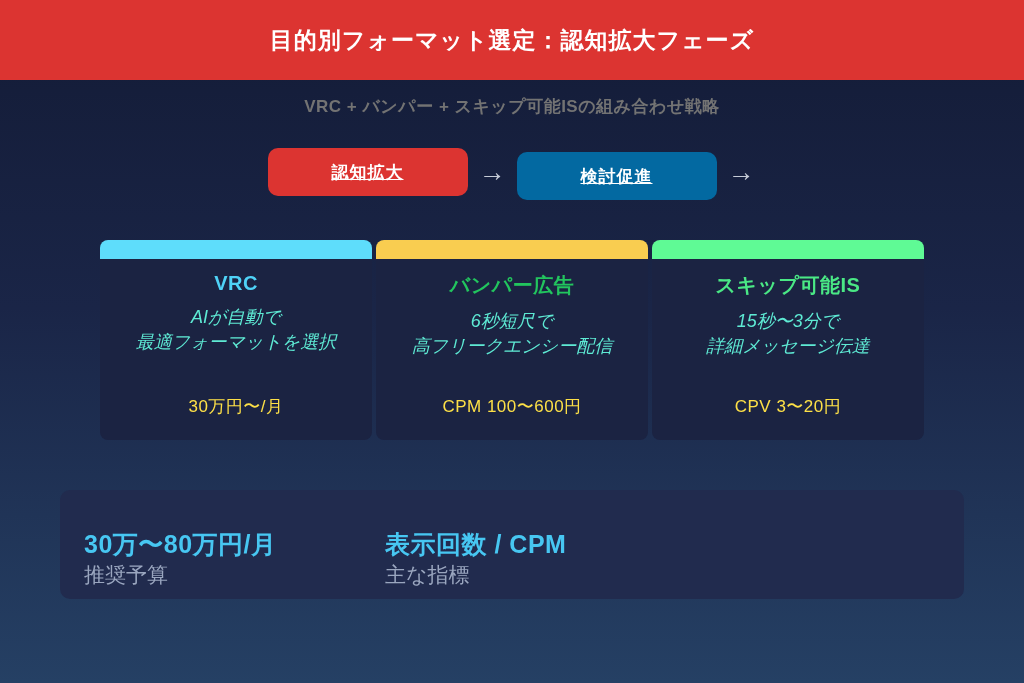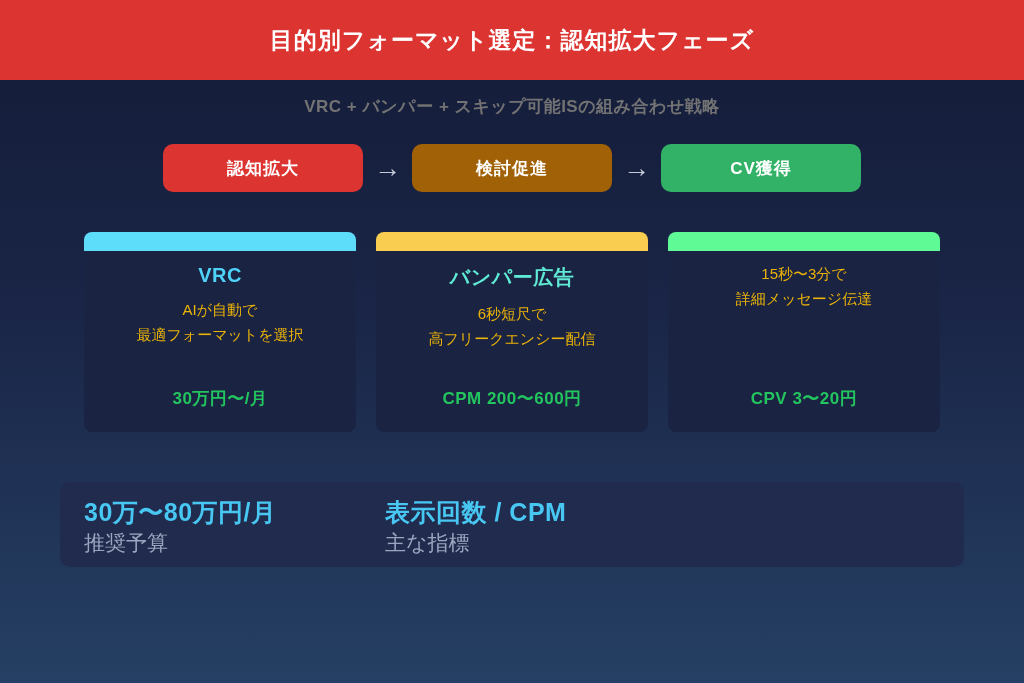--- a/index.html
+++ b/index.html
@@ -58,6 +58,7 @@
     font-size: 17px;
     font-weight: bold;
     letter-spacing: 1px;
+    text-decoration: underline;
   }
   .pill-red   { background: #dc3431; }
   .pill-blue  { background: #a16207; }

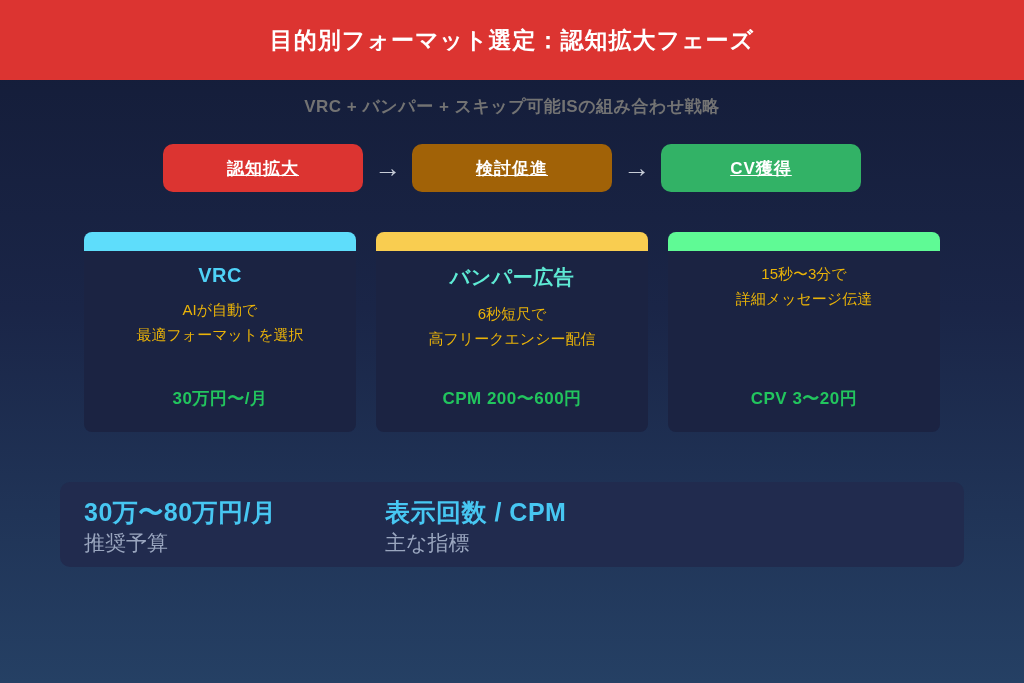--- a/index.html
+++ b/index.html
@@ -61,7 +61,7 @@
     text-decoration: underline;
   }
   .pill-red   { background: #dc3431; }
-  .pill-blue  { background: #a16207; }
+  .pill-blue  { background: #0369a1; margin-top: 8px; }
   .pill-green { background: #32b266; }
   .arrow {
     color: #c6ccd7;

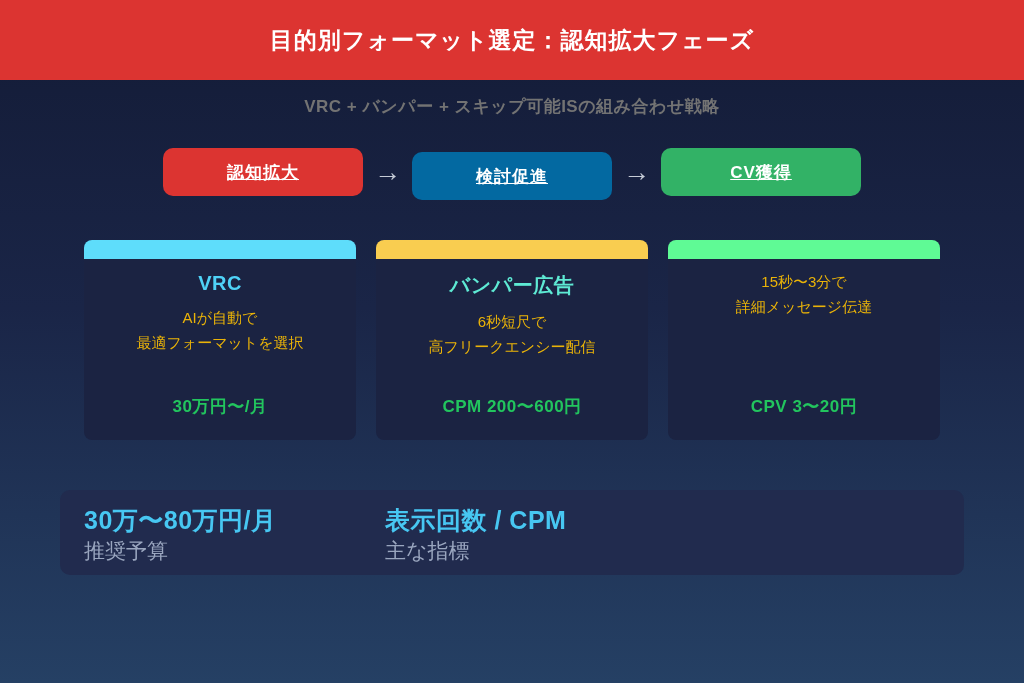--- a/index.html
+++ b/index.html
@@ -165,7 +165,6 @@
     <div class="arrow">→</div>
     <div class="pill pill-blue">検討促進</div>
     <div class="arrow">→</div>
-    <div class="pill pill-green">CV獲得</div>
   </div>
 
   <div class="cards">

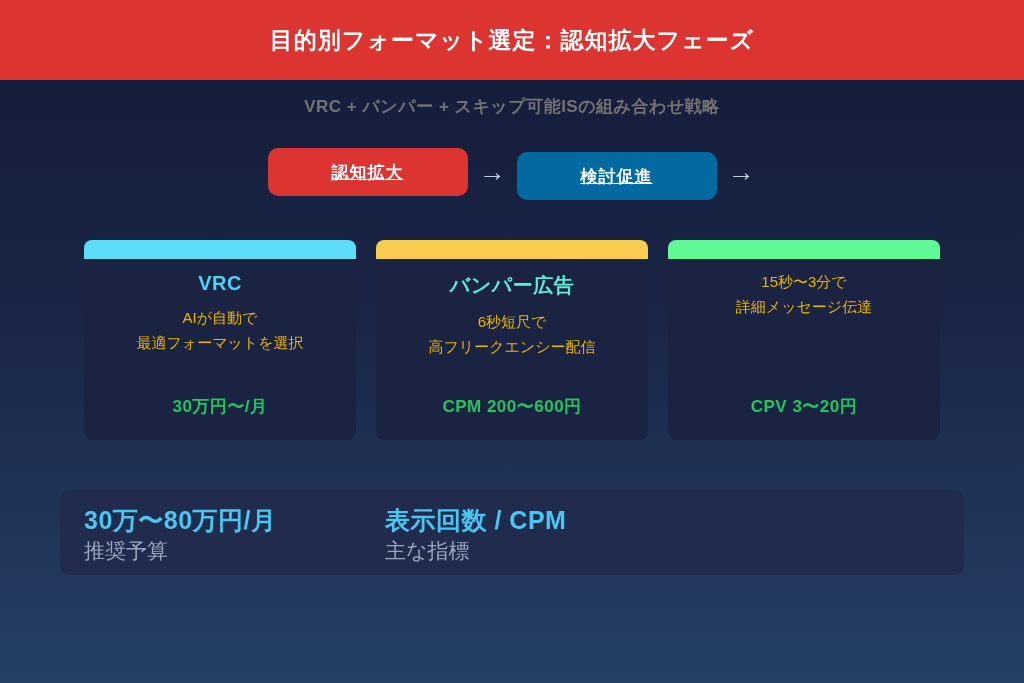--- a/index.html
+++ b/index.html
@@ -76,7 +76,7 @@
     margin-top: 40px;
     display: flex;
     justify-content: center;
-    gap: 20px;
+    gap: 4px;
   }
   .card {
     width: 272px;

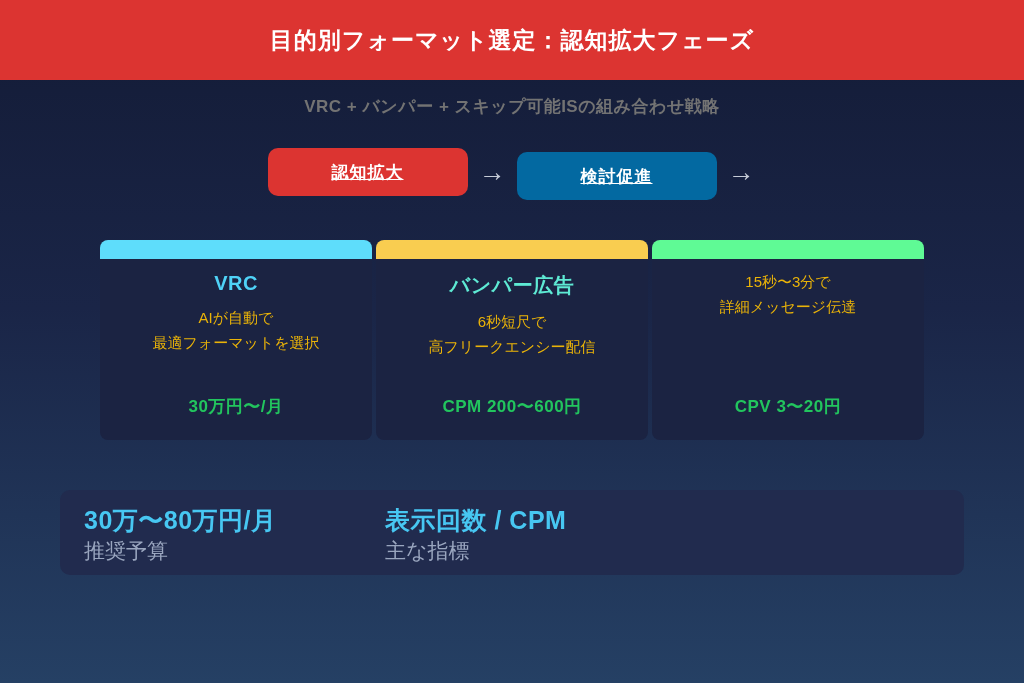--- a/index.html
+++ b/index.html
@@ -113,7 +113,7 @@
   .card-cyan   .card-bar { background: #5eddfb; }
   .card-cyan   .card-title { color: #4fd2f7; }
   .card-yellow .card-bar { background: #f9cd50; }
-  .card-yellow .card-title { color: #5eead4; font-family: Liberation Serif, serif; }
+  .card-yellow .card-title { color: #22c55e; font-family: Liberation Serif, serif; }
   .card-green  .card-bar { background: #5ffa95; }
   .card-green  .card-title { color: #4ae885; }
 

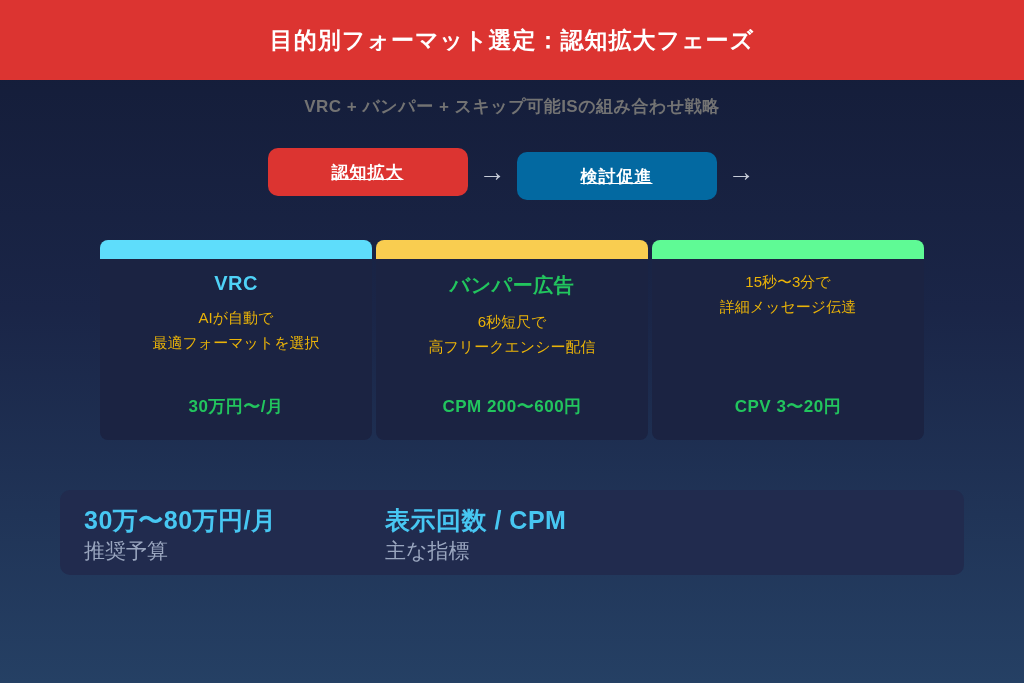--- a/index.html
+++ b/index.html
@@ -191,6 +191,7 @@
 
     <div class="card card-green">
       <div class="card-bar"></div>
+      <div class="card-title">スキップ可能IS</div>
       <div class="card-desc">
         <div>15秒〜3分で</div>
         <div>詳細メッセージ伝達</div>

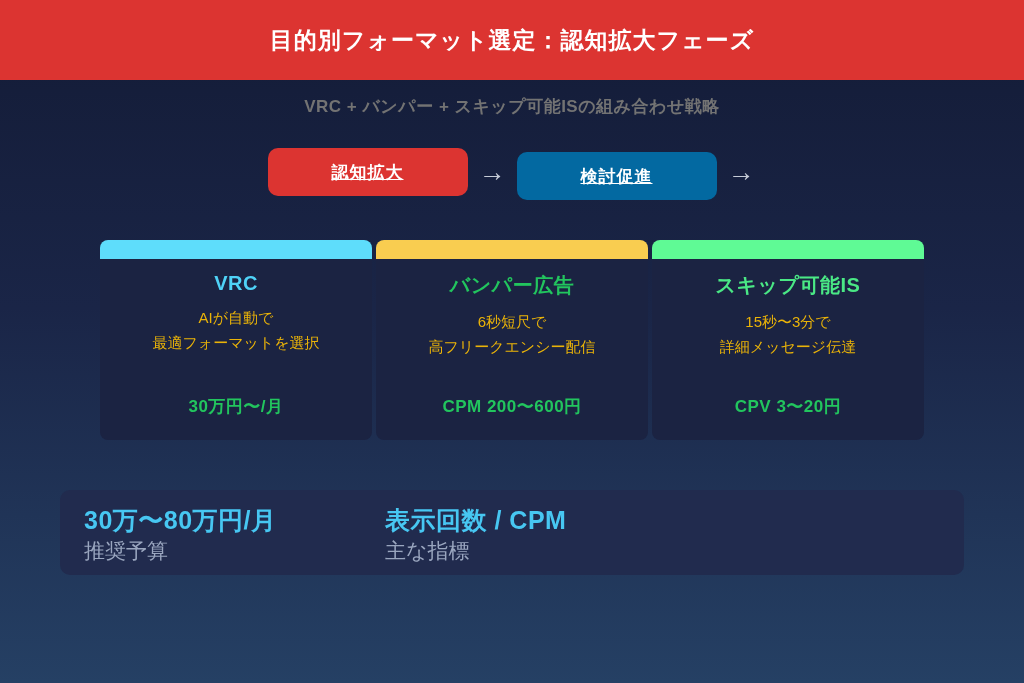--- a/index.html
+++ b/index.html
@@ -98,9 +98,10 @@
   .card-desc {
     margin-top: 10px;
     text-align: center;
-    color: #eab308;
-    font-size: 15px;
+    color: #5eead4;
+    font-size: 18px;
     line-height: 25px;
+    font-style: italic;
   }
   .card-price {
     margin-top: auto;

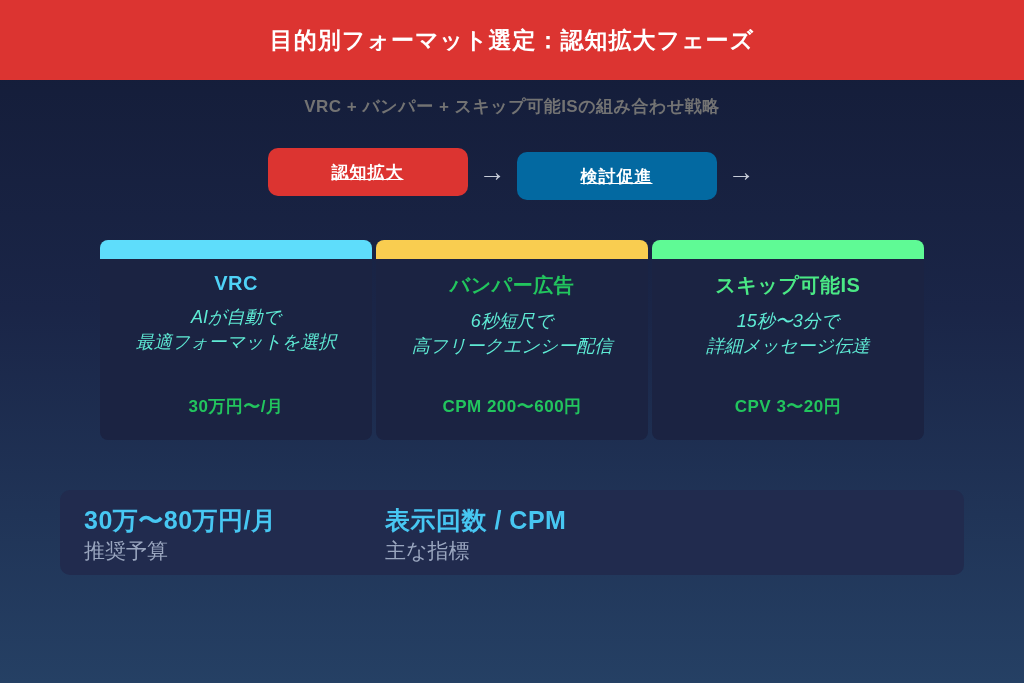--- a/index.html
+++ b/index.html
@@ -106,9 +106,9 @@
   .card-price {
     margin-top: auto;
     margin-bottom: 22px;
-    color: #22c55e;
+    color: #fde047;
     font-size: 17px;
-    font-weight: bold;
+    font-weight: normal;
     letter-spacing: .5px;
   }
   .card-cyan   .card-bar { background: #5eddfb; }

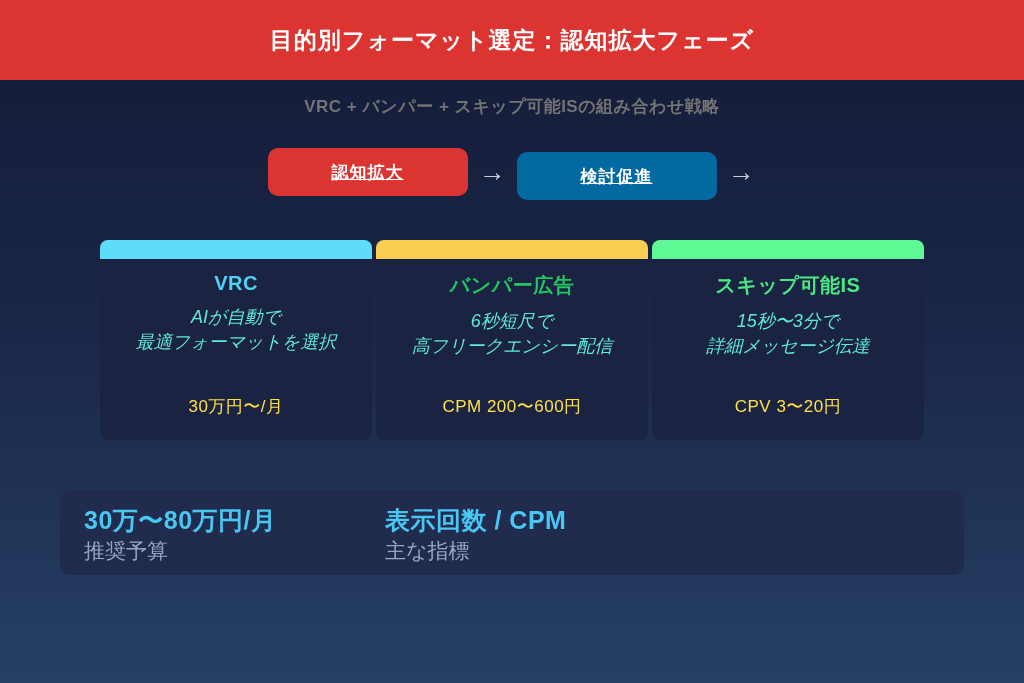--- a/index.html
+++ b/index.html
@@ -187,7 +187,7 @@
         <div>6秒短尺で</div>
         <div>高フリークエンシー配信</div>
       </div>
-      <div class="card-price">CPM 200〜600円</div>
+      <div class="card-price">CPM 100〜600円</div>
     </div>
 
     <div class="card card-green">

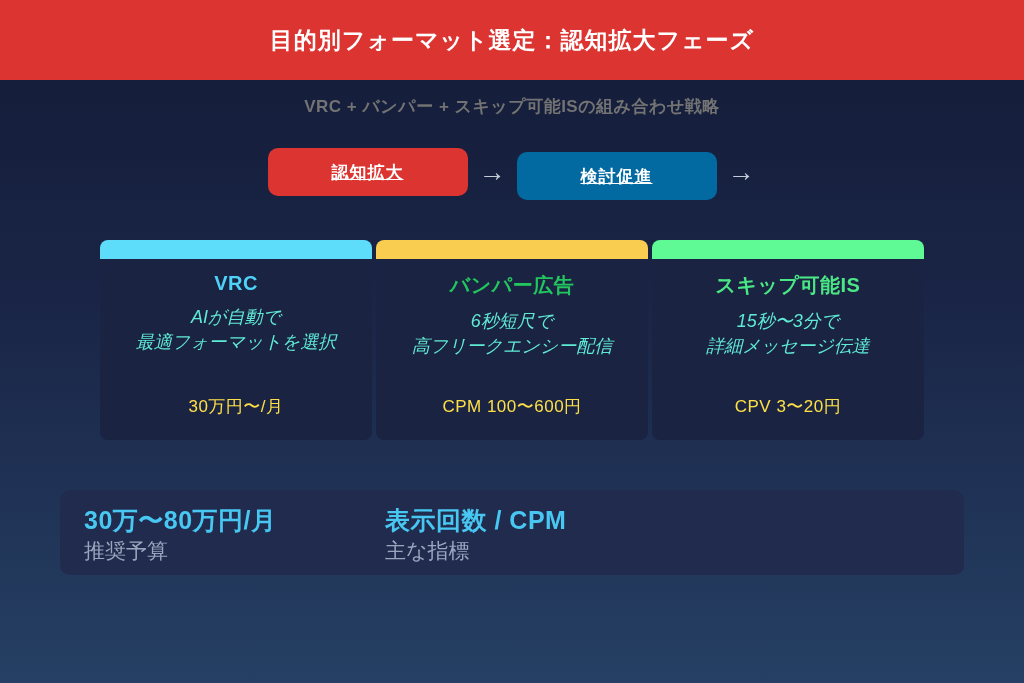--- a/index.html
+++ b/index.html
@@ -128,7 +128,7 @@
     padding: 15px 0 16px;
     box-sizing: border-box;
   }
-  .stat { width: 301px; padding-left: 24px; box-sizing: border-box; }
+  .stat { width: 301px; padding-left: 24px; box-sizing: border-box; margin-top: 24px; }
   .stat-value {
     color: #47c7f2;
     font-size: 25px;

